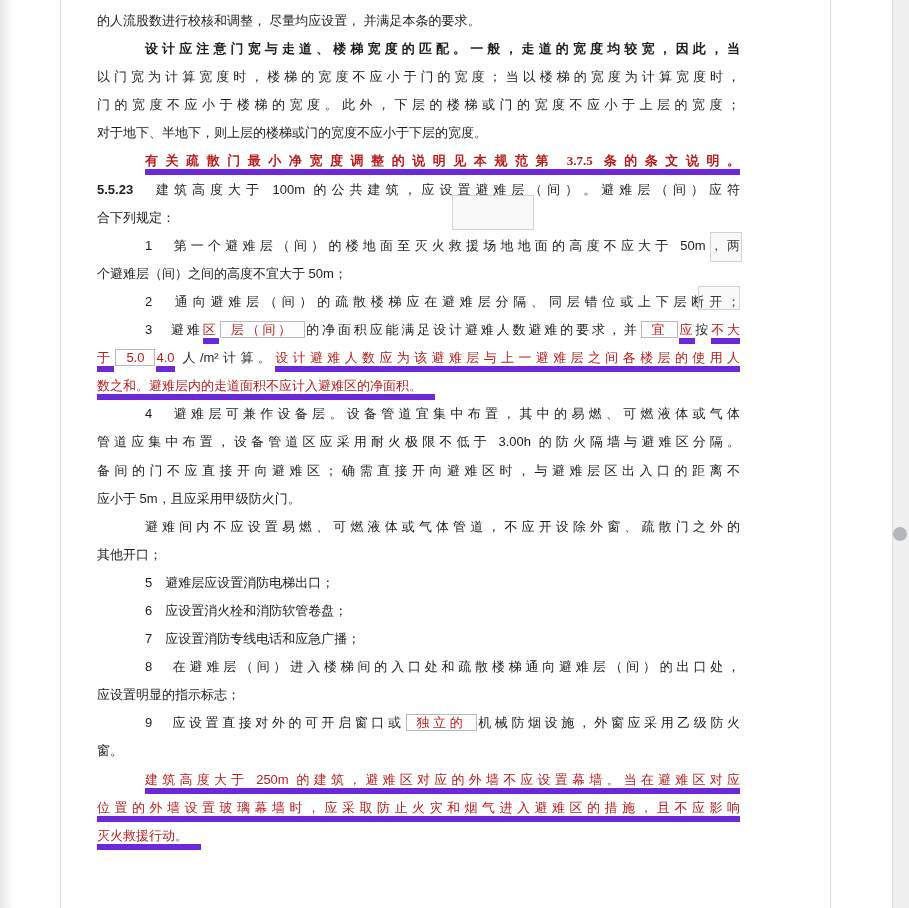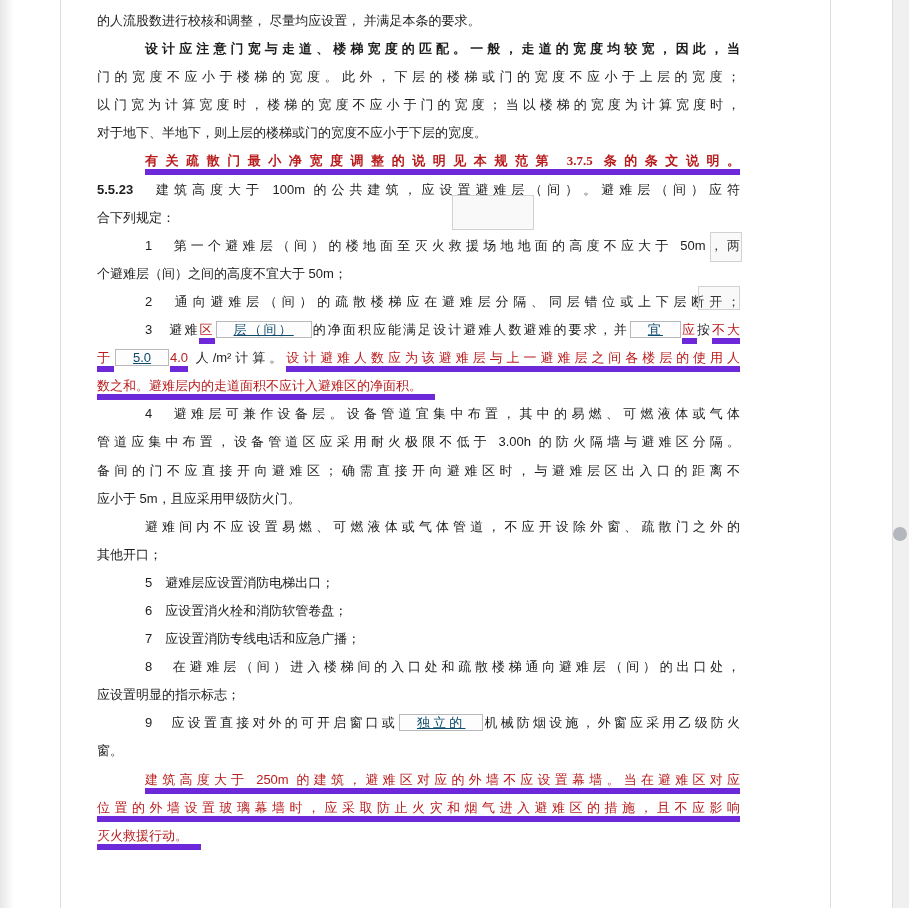--- a/index.html
+++ b/index.html
@@ -68,8 +68,8 @@
   <div class="text-col" id="text-col">
       <div class="line song"><span class="seg-n">的人流股数进行校核和调整， 尽量均应设置， 并满足本条的要求。</span></div>
       <div class="line song just ind"><span class="seg-n">设计应注意门宽与走道、楼梯宽度的匹配。一般，走道的宽度均较宽，因此，当</span></div>
+      <div class="line song just"><span class="seg-n">以门宽为计算宽度时，楼梯的宽度不应小于门的宽度；当以楼梯的宽度为计算宽度时，</span></div>
       <div class="line song just"><span class="seg-n">门的宽度不应小于楼梯的宽度。此外，下层的楼梯或门的宽度不应小于上层的宽度；</span></div>
-      <div class="line song just"><span class="seg-n">以门宽为计算宽度时，楼梯的宽度不应小于门的宽度；当以楼梯的宽度为计算宽度时，</span></div>
       <div class="line song"><span class="seg-n">对于地下、半地下，则上层的楼梯或门的宽度不应小于下层的宽度。</span></div>
       <div class="line song just ind"><span class="seg-i">有关疏散门最小净宽度调整的说明见本规范第 3.7.5 条的条文说明。</span></div>
       <div class="line hei just"><span class="seg-b">5.5.23</span><span class="seg-n">　建筑高度大于 100m 的公共建筑，应设置避难层（间）。避难层（间）应符</span></div>

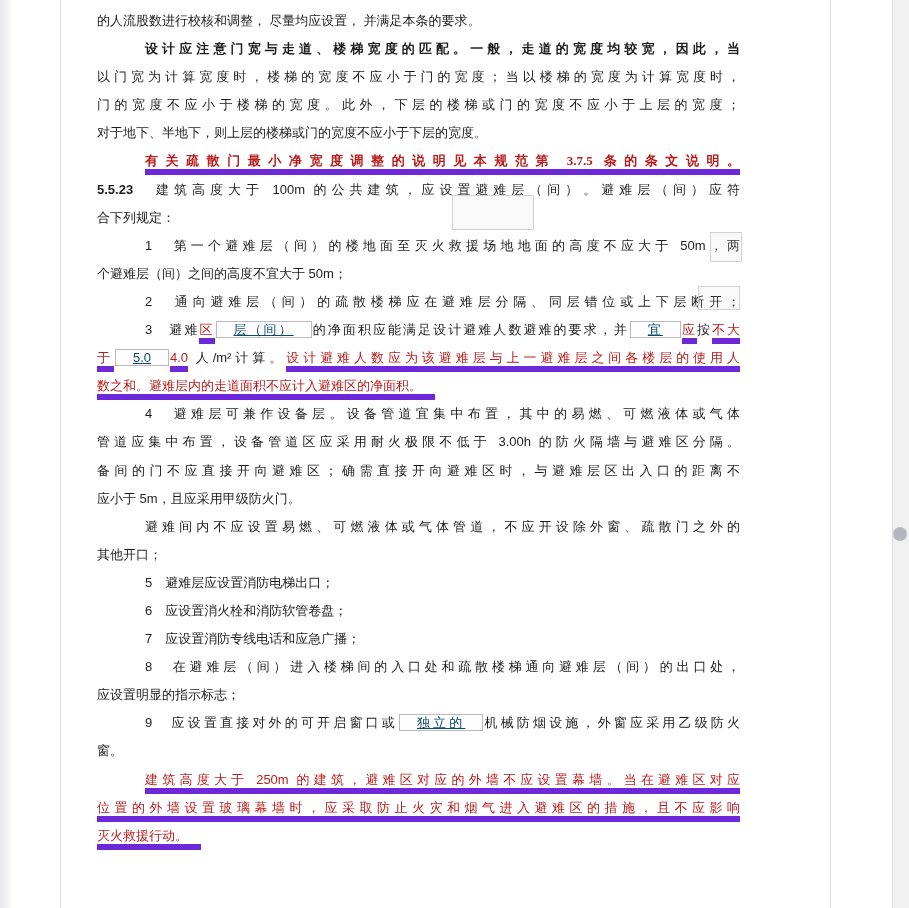--- a/index.html
+++ b/index.html
@@ -45,8 +45,8 @@
   .seg-b{color:#1d1d1f;font-weight:bold;}
   .seg-i{color:#b91c1c;border-bottom:6px solid #6d28d9;padding-bottom:1px;}
   .seg-d{
-    color:#0c4a6e;border:1px solid #b9b9bd;background:#fdfdfd;
-    padding:0 17px;margin:0 1px;text-decoration:underline;
+    color:#b91c1c;border:1px solid #b9b9bd;background:#fdfdfd;
+    padding:0 10px;margin:0 1px;
   }
   
   .comment-box{

